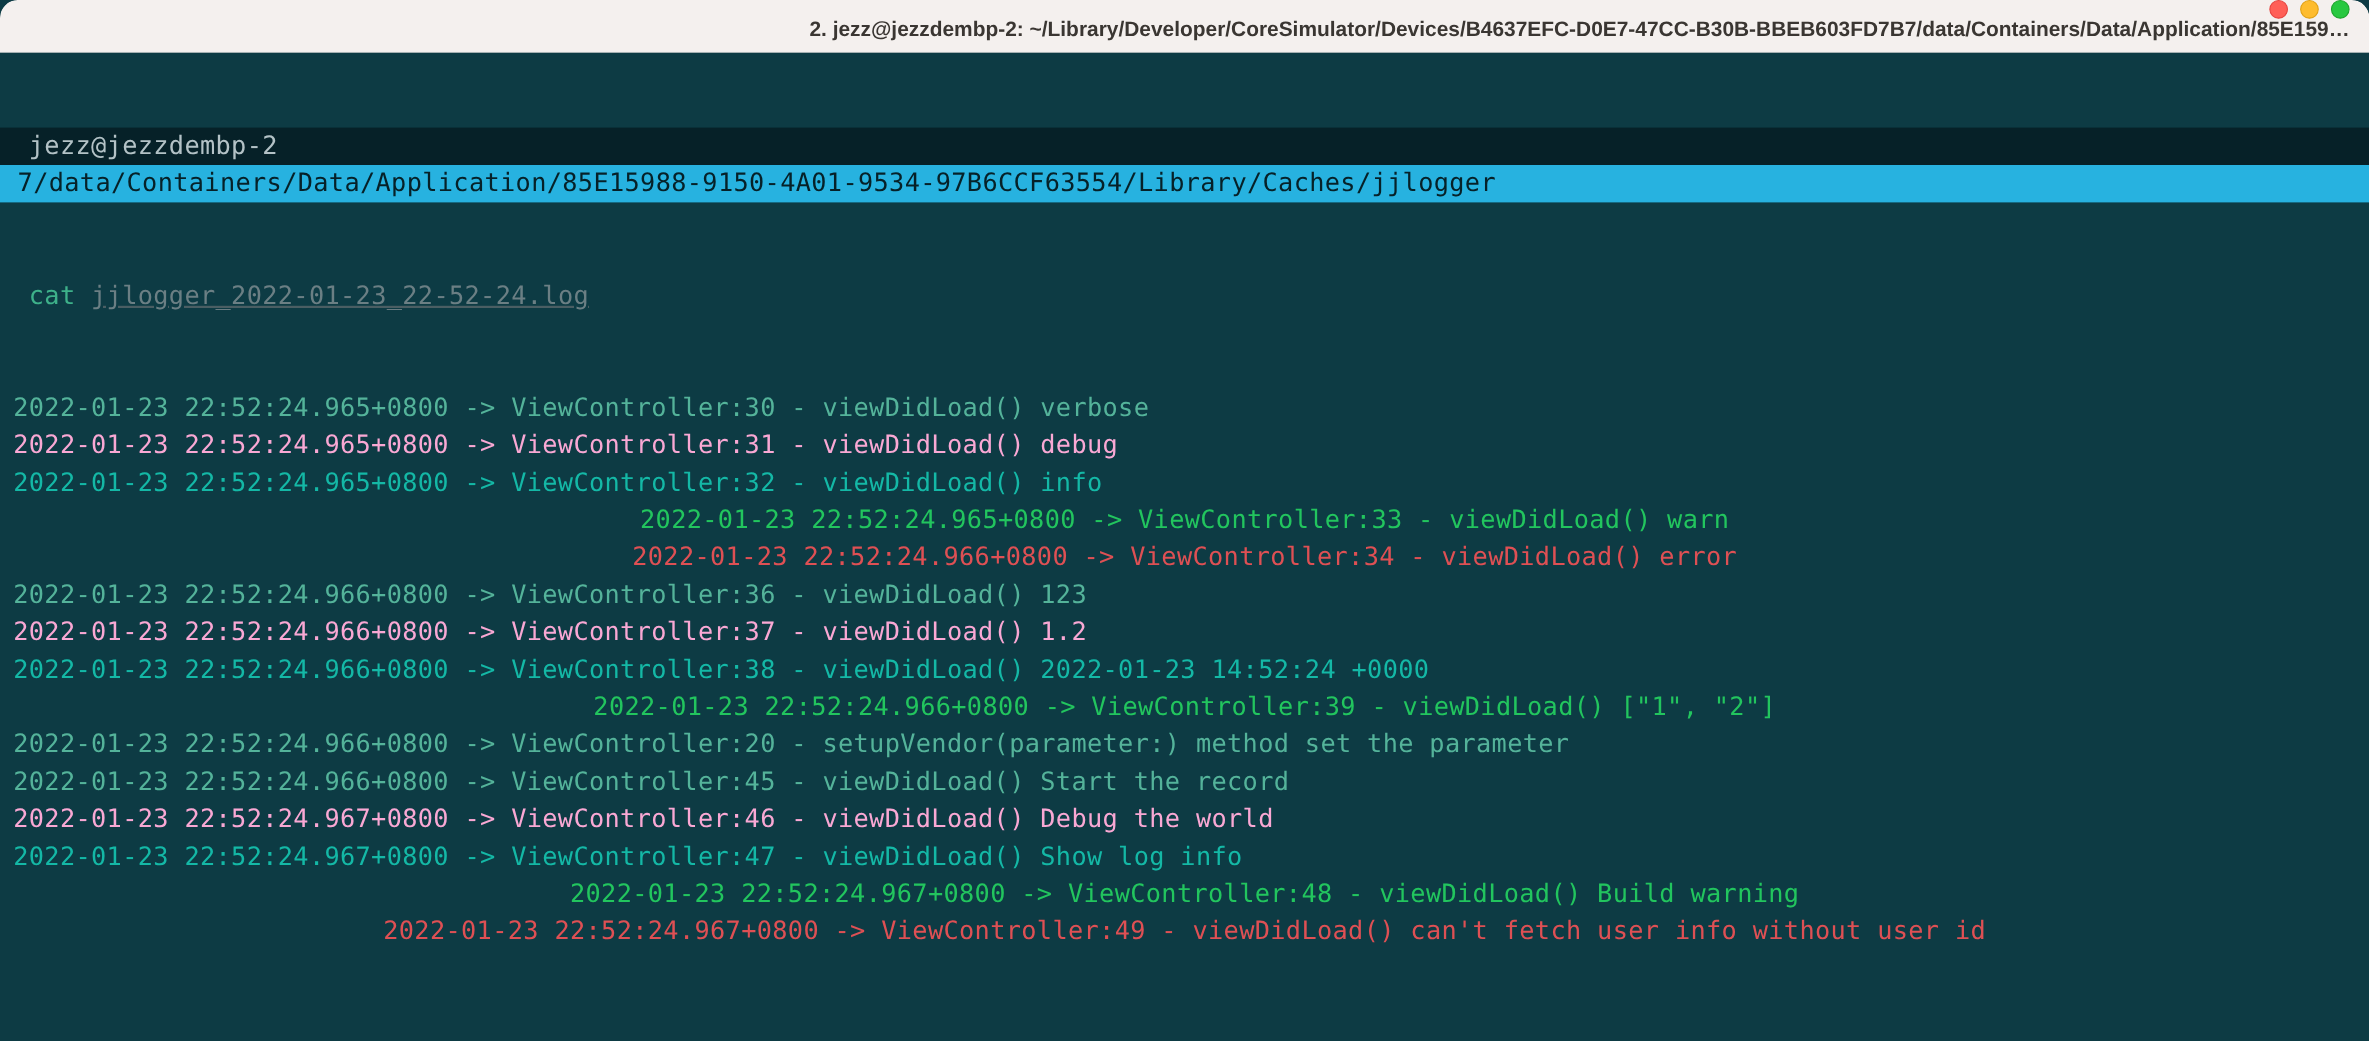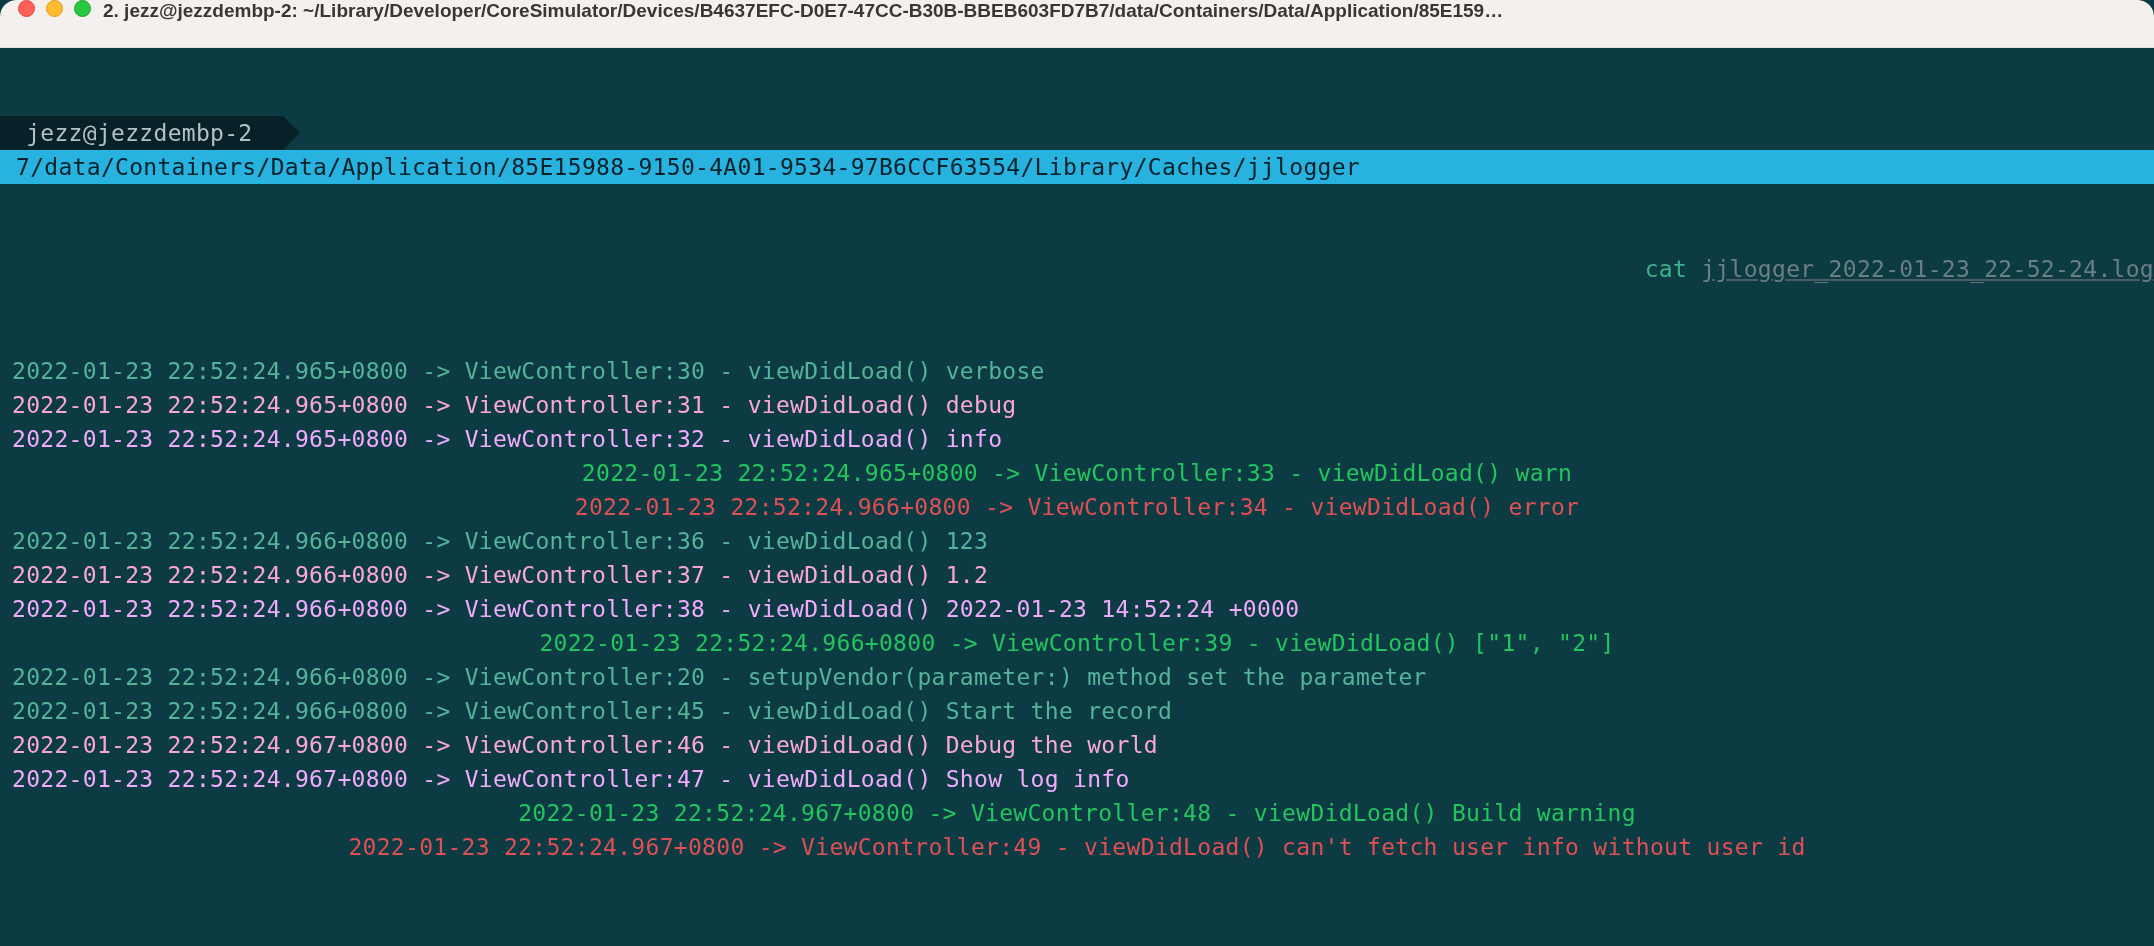--- a/index.html
+++ b/index.html
@@ -19,11 +19,12 @@
   background: #f4f0ee;
   height: 48px;
   display: flex;
-  align-items: flex-start;
+  align-items: flex-end;
   padding: 0 18px;
-  gap: 12px;
+  gap: 0;
   border-radius: 16px 16px 0 0;
   border-bottom: 1px solid #e5e0de;
+  flex-direction: column;
 }
 .traffic-lights {
   display: flex;

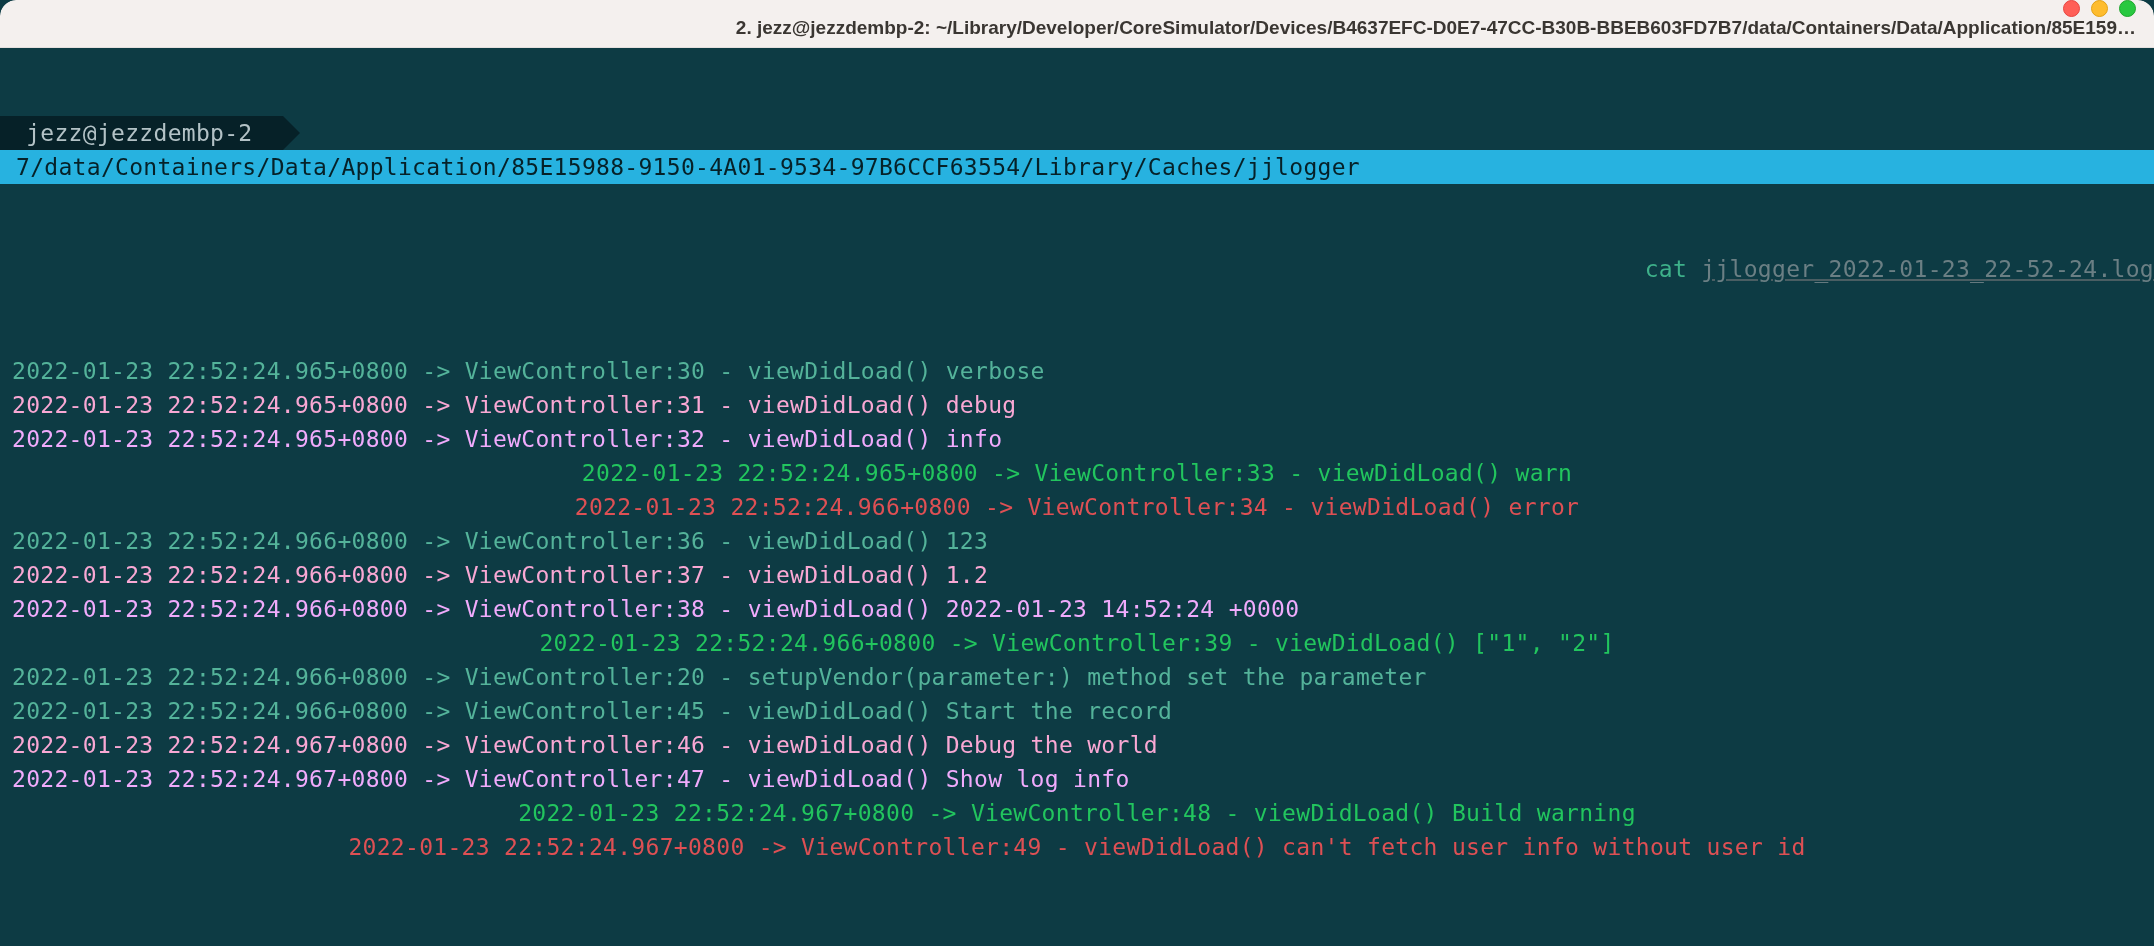--- a/index.html
+++ b/index.html
@@ -60,6 +60,7 @@
 .prompt-row {
   display: flex;
   flex-wrap: wrap;
+  flex-direction: column;
 }
 .prompt-user {
   background: #062128;

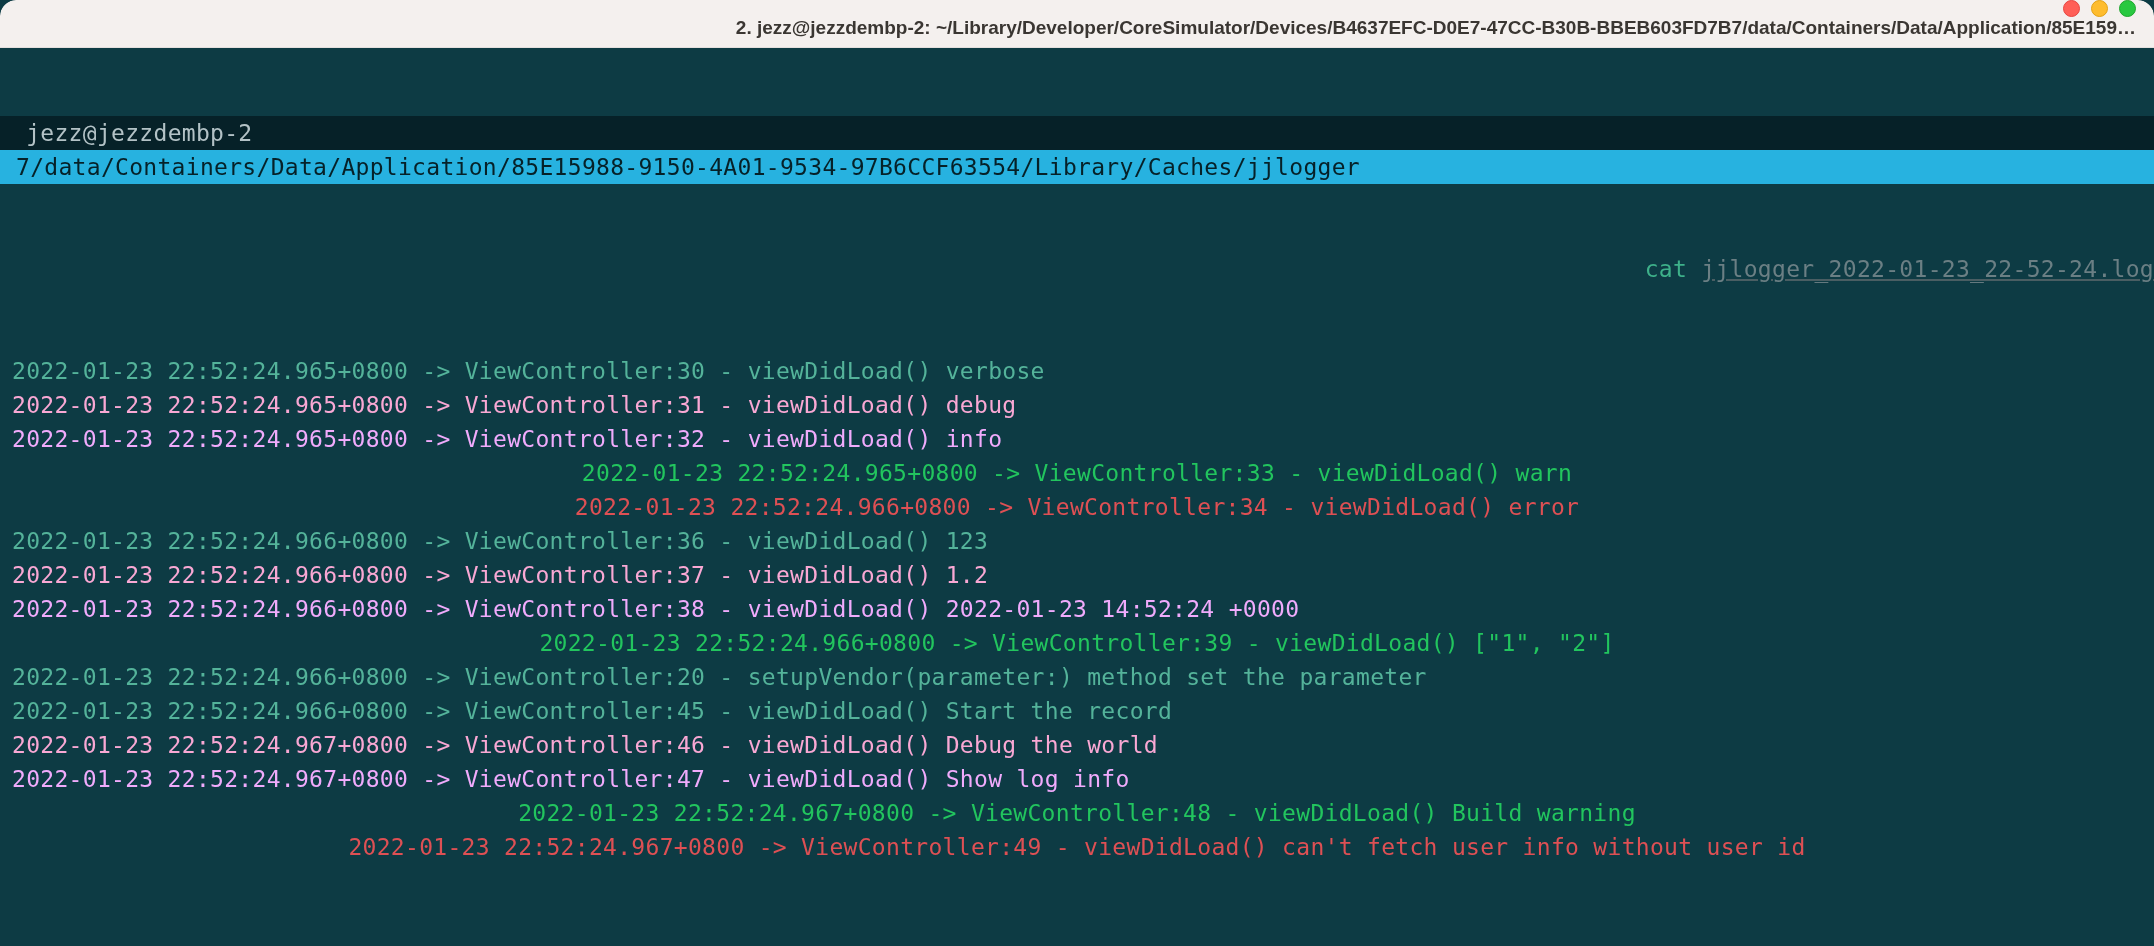--- a/index.html
+++ b/index.html
@@ -108,7 +108,6 @@
 }
 .cmd-row {
   padding-left: 12px;
-  text-align: right;
 }
 .cmd-name { color: #3eb18a; }
 .cmd-arg { color: #6b7f84; text-decoration: underline; text-decoration-color: #4a5e63; }

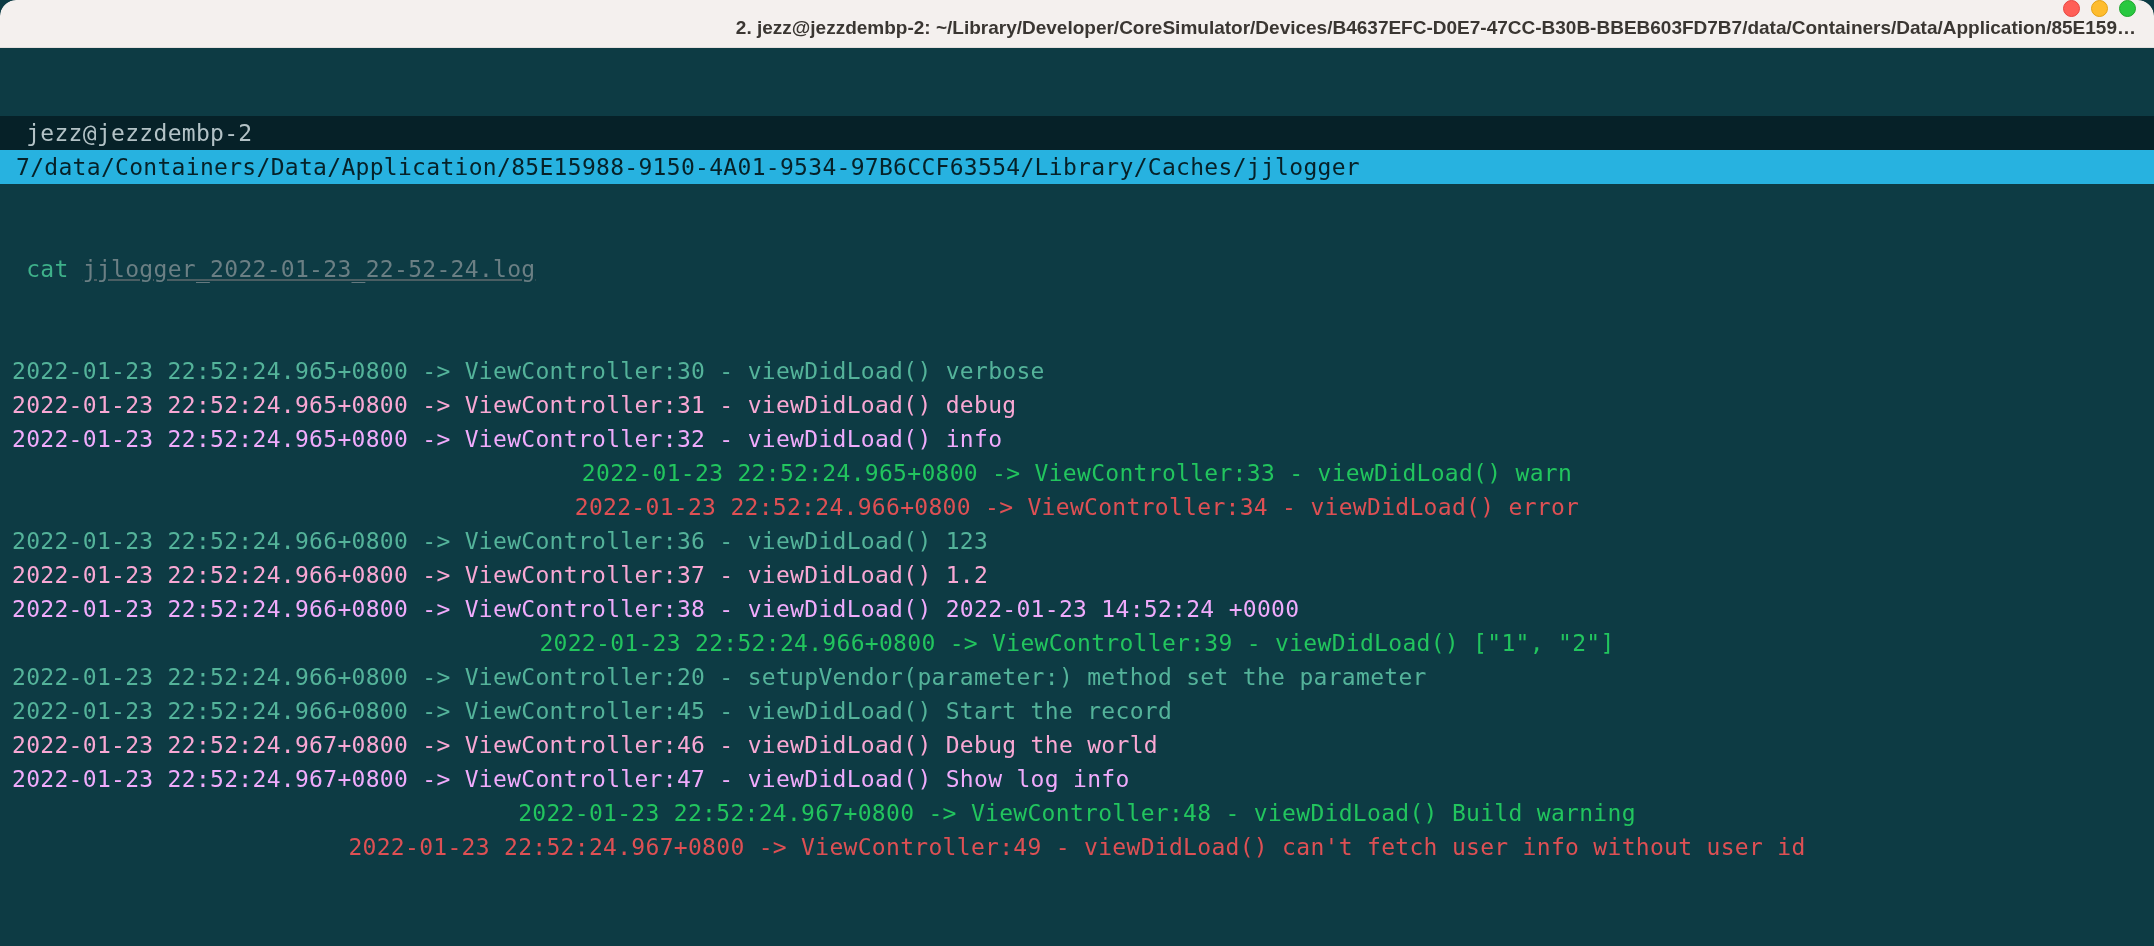--- a/index.html
+++ b/index.html
@@ -116,7 +116,7 @@
 }
 .c-teal { color: #54b39a; }
 .c-olive { color: #f9a8d4; }
-.c-blue { color: #f0abfc; }
+.c-blue { color: #14b8a6; }
 .c-orange { color: #22c55e; text-align: center; }
 .c-red { color: #de5054; text-align: center; }
 </style>

